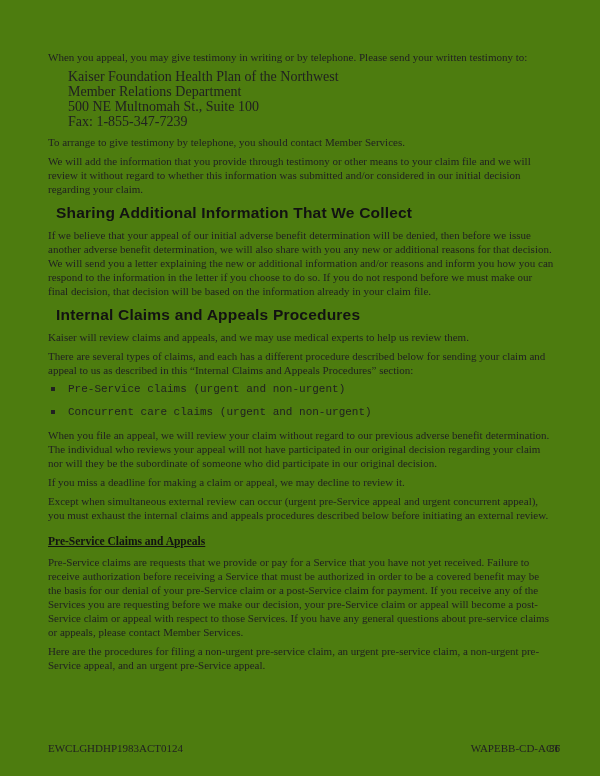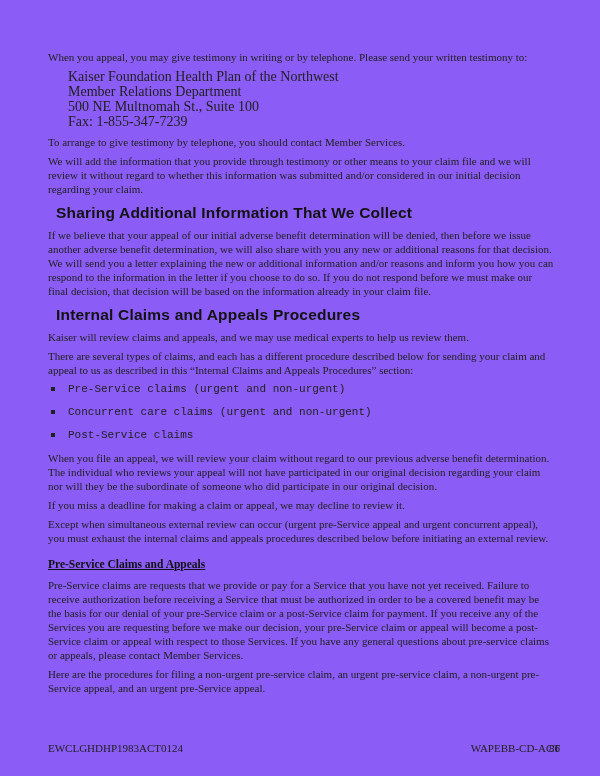--- a/index.html
+++ b/index.html
@@ -12,7 +12,7 @@
   }
   .page {
     position: absolute; inset: 0;
-    background: #8b5cf6;
+    background: #4d7c0f;
     color: #212121;
   }
   .content {

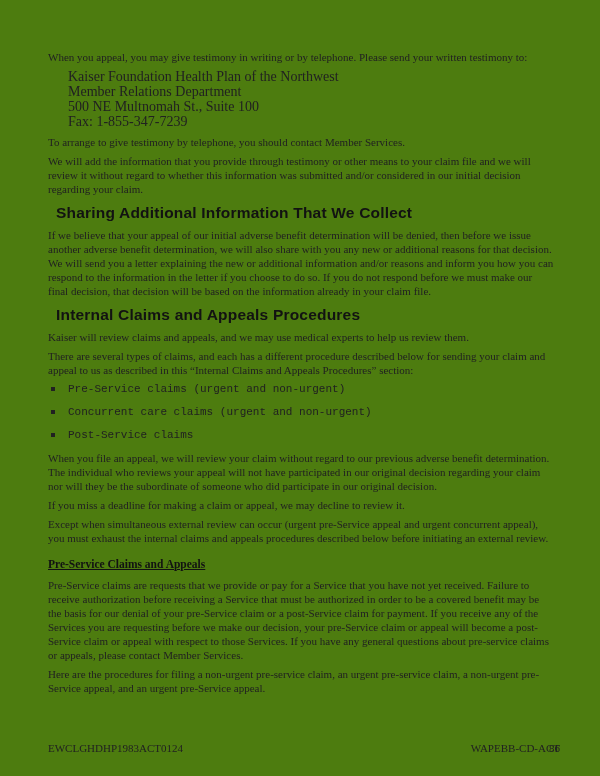--- a/index.html
+++ b/index.html
@@ -119,10 +119,6 @@
         <span class="bullet-marker"></span>
         <span>Concurrent care claims (urgent and non-urgent)</span>
       </li>
-      <li>
-        <span class="bullet-marker"></span>
-        <span>Post-Service claims</span>
-      </li>
     </ul>
 
     <p class="body-text">When you file an appeal, we will review your claim without regard to our previous adverse benefit determination. The individual who reviews your appeal will not have participated in our original decision regarding your claim nor will they be the subordinate of someone who did participate in our original decision.</p>

